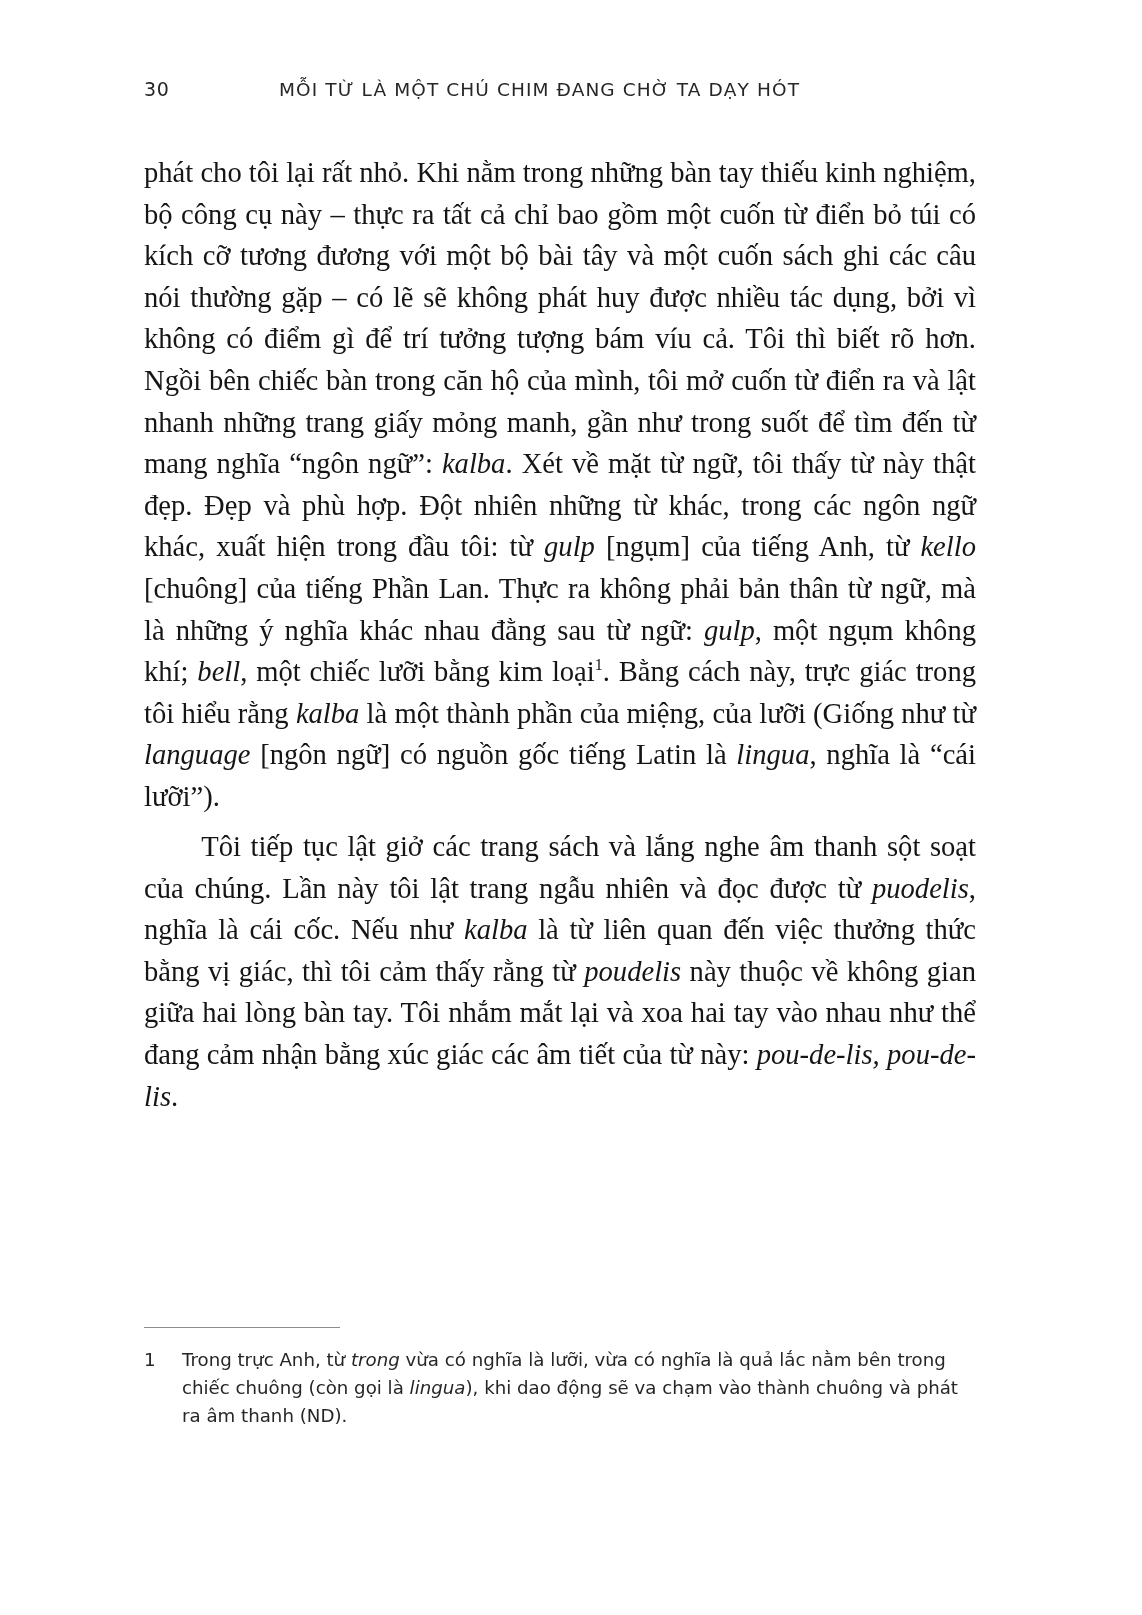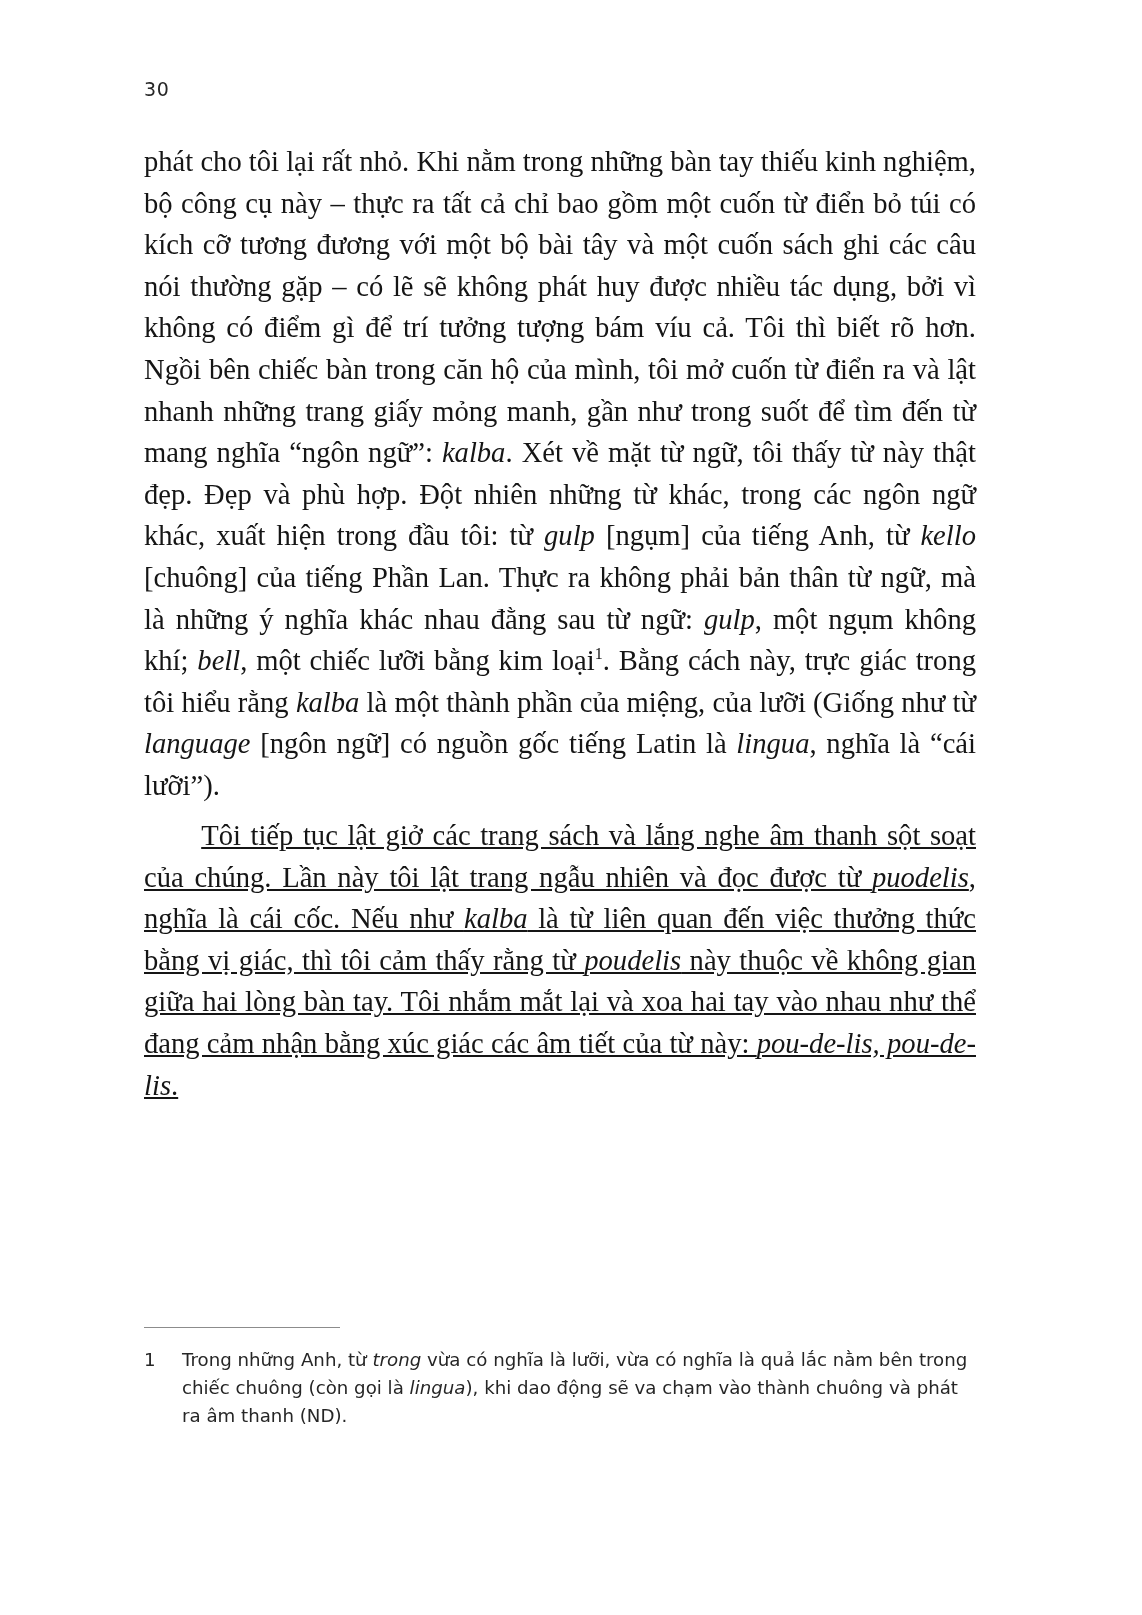--- a/index.html
+++ b/index.html
@@ -100,6 +100,7 @@
 
   <div class="header">
     <span class="folio">30</span>
+    <span class="running-title">MỖI TỪ LÀ MỘT CHÚ CHIM ĐANG CHỜ TA DẠY HÓT</span>
   </div>
 
   <div class="body-block">

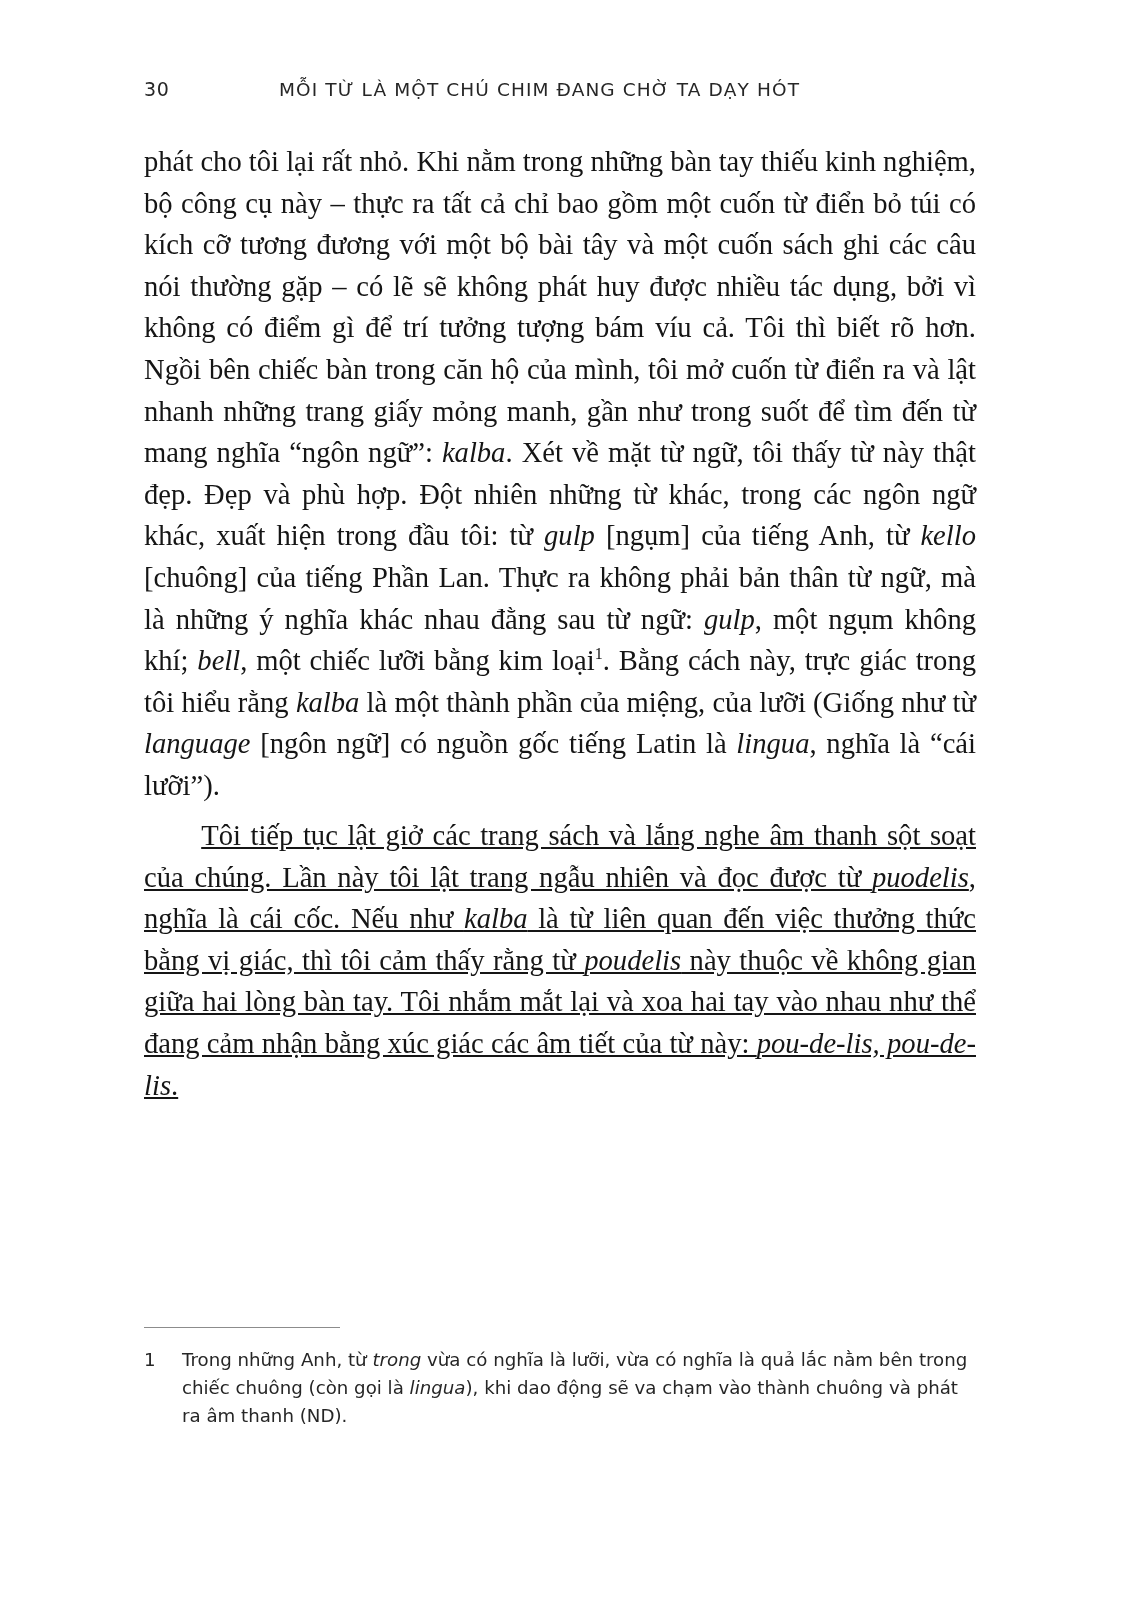--- a/index.html
+++ b/index.html
@@ -41,7 +41,7 @@
   }
   .body-block {
     position: absolute;
-    top: 141px;
+    top: 152px;
     left: 140px;
     width: 832px;
   }

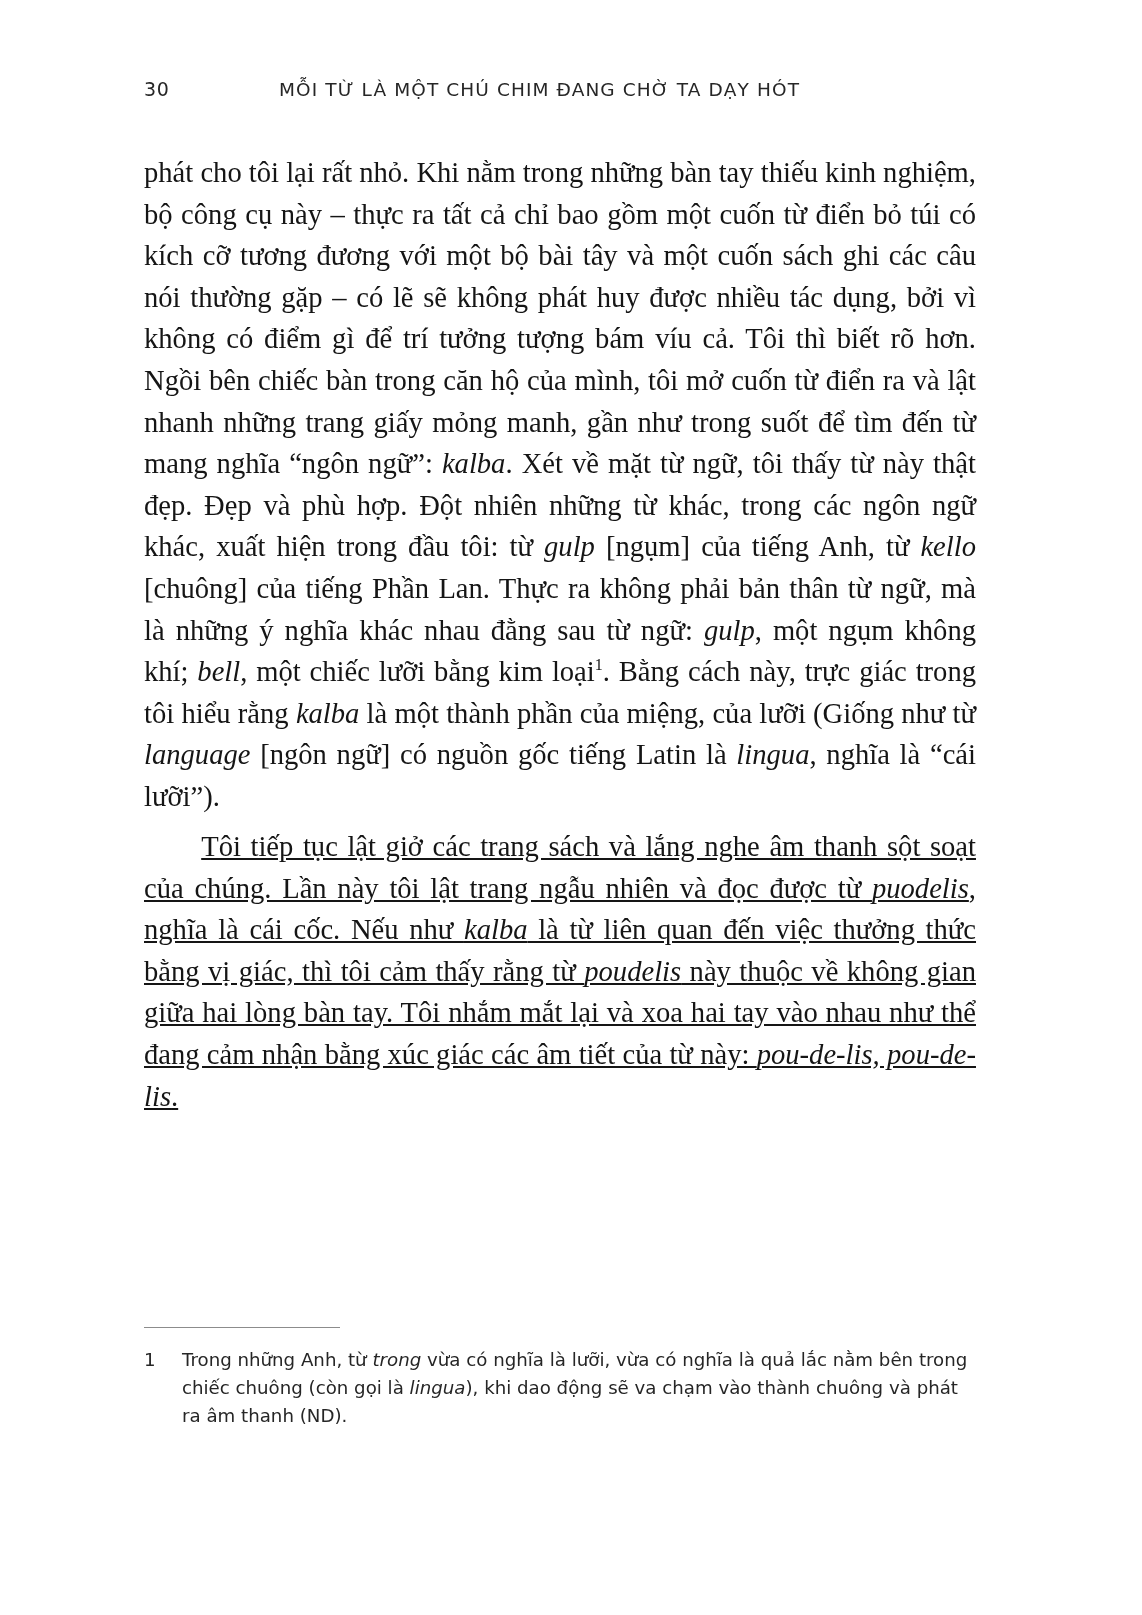--- a/index.html
+++ b/index.html
@@ -57,7 +57,6 @@
   p.para + p.para {
     text-indent: 2.0em;
     margin-top: 0.30em;
-    text-decoration: underline;
   }
   .it { font-style: italic; }
   sup.fn {

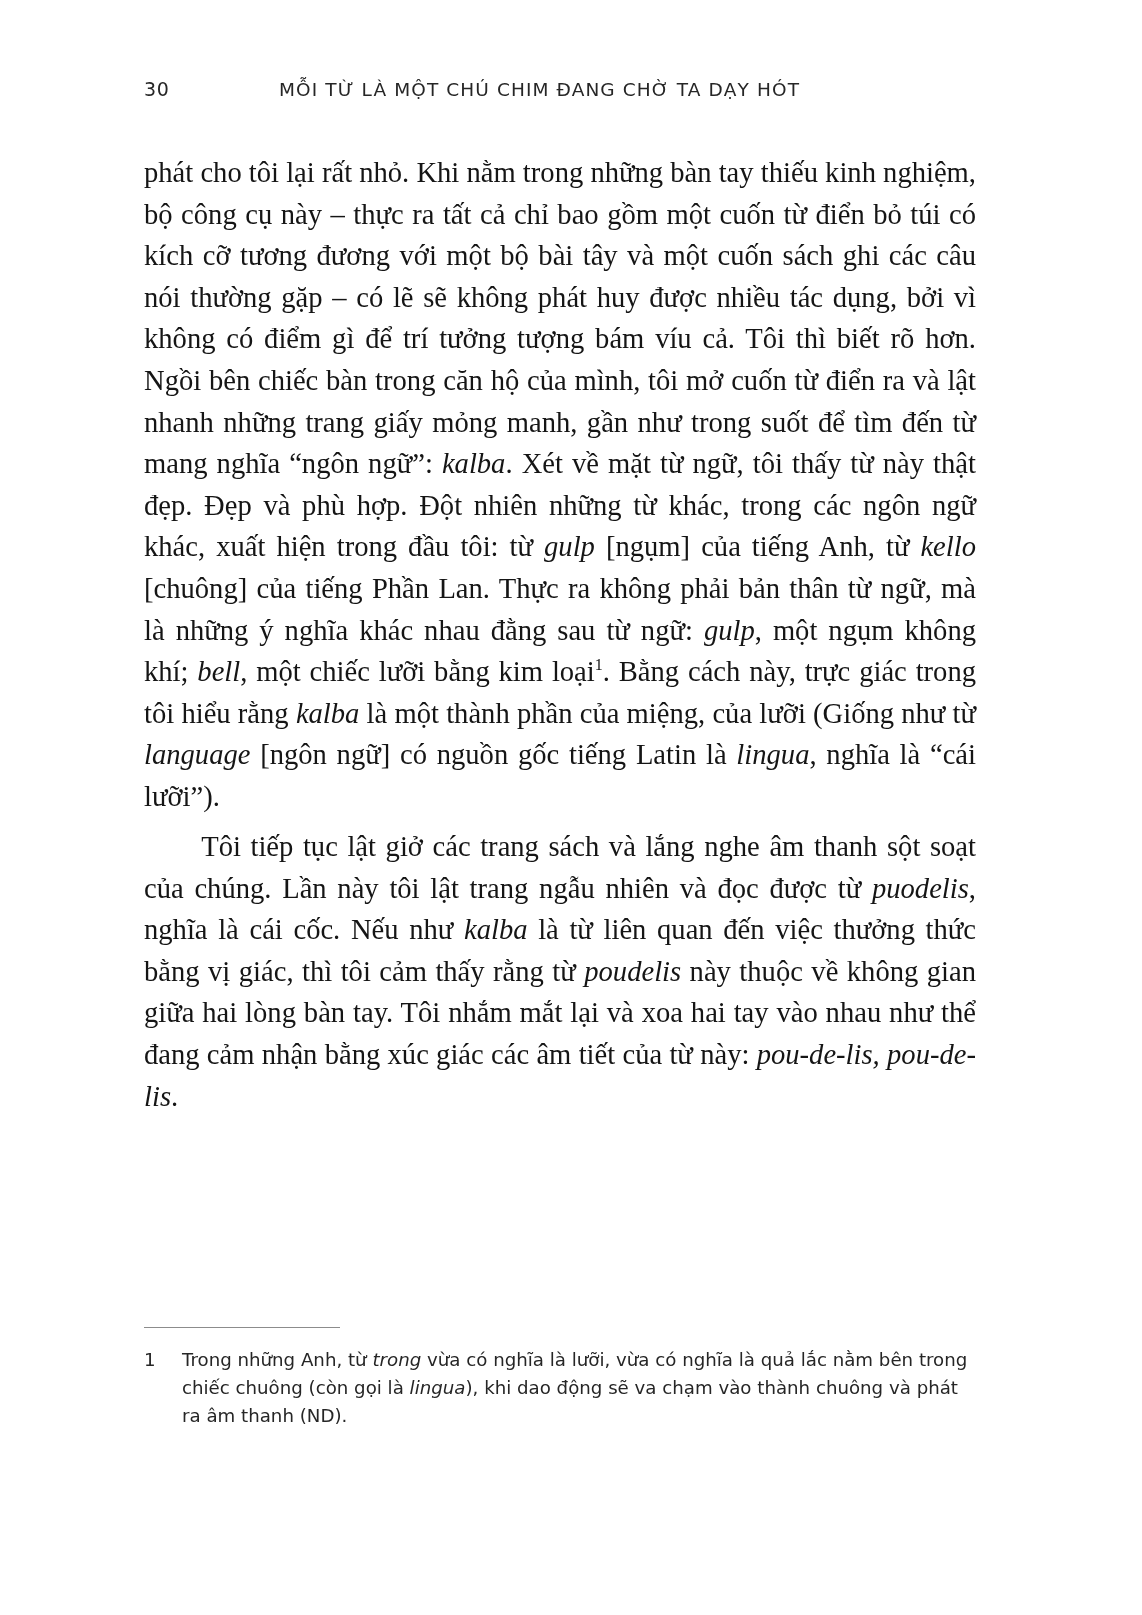--- a/index.html
+++ b/index.html
@@ -114,7 +114,7 @@
     <div class="fn-rule"></div>
     <div class="fn-row">
       <span class="fn-num">1</span>
-      <span class="fn-text"><span>Trong những Anh, từ </span><span class="it">trong</span><span> vừa có nghĩa là lưỡi, vừa có nghĩa là quả lắc nằm bên trong chiếc chuông (còn gọi là </span><span class="it">lingua</span><span>), khi dao động sẽ va chạm vào thành chuông và phát ra âm thanh (ND).</span></span>
+      <span class="fn-text"><span>Trong trực Anh, từ </span><span class="it">trong</span><span> vừa có nghĩa là lưỡi, vừa có nghĩa là quả lắc nằm bên trong chiếc chuông (còn gọi là </span><span class="it">lingua</span><span>), khi dao động sẽ va chạm vào thành chuông và phát ra âm thanh (ND).</span></span>
     </div>
   </div>
 

